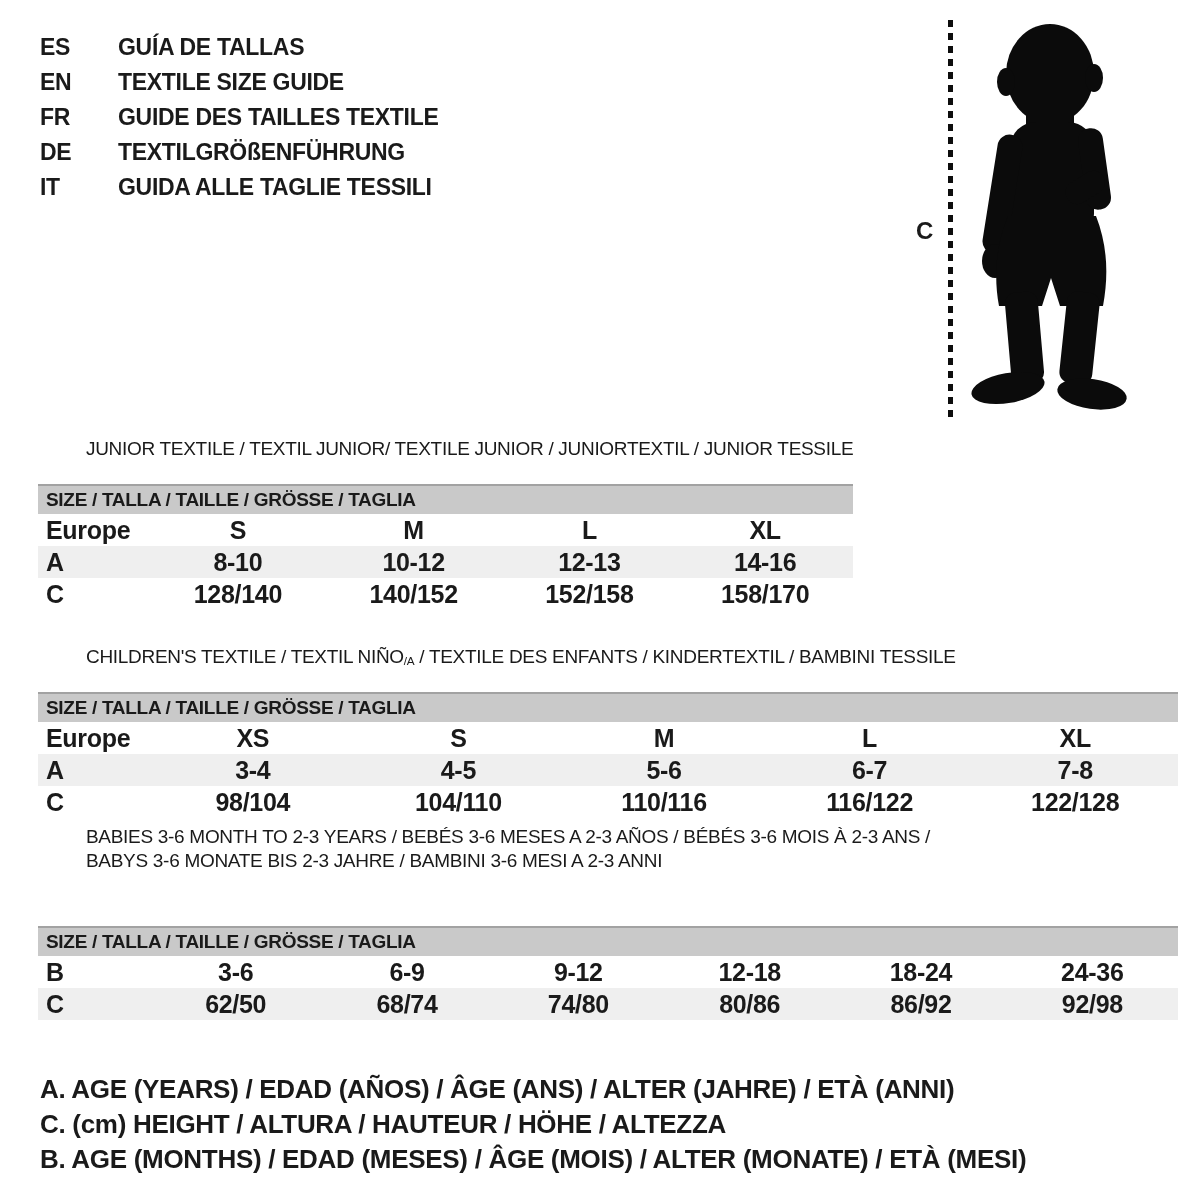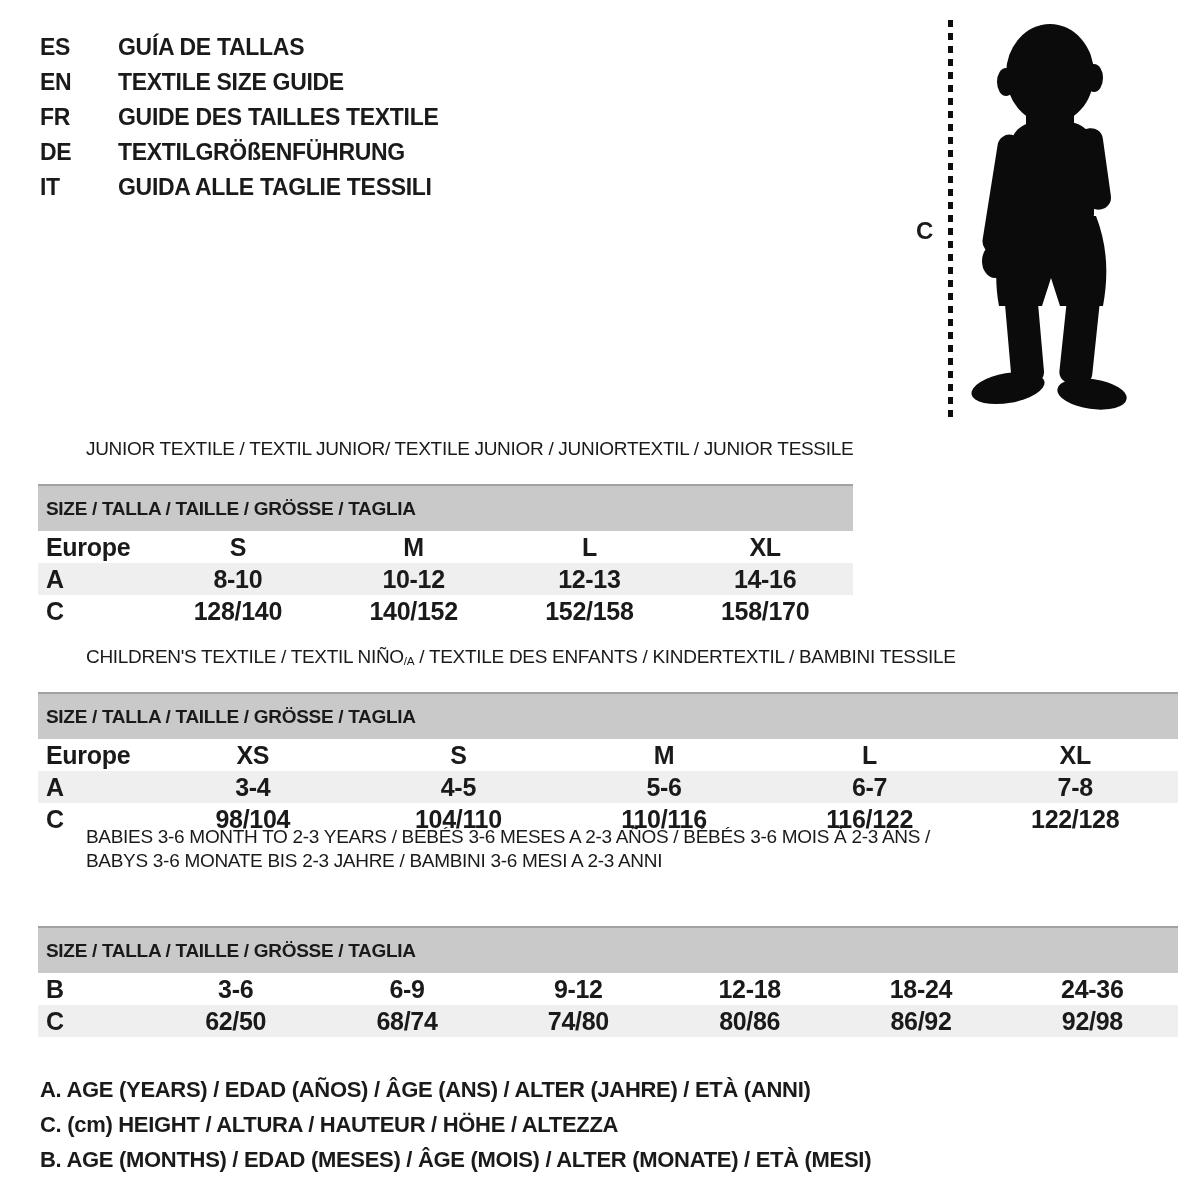--- a/index.html
+++ b/index.html
@@ -81,7 +81,7 @@
     left: 38px;
   }
   .t-header {
-    height: 47px;
+    height: 30px;
     background: var(--header-bar, #c9c9c9);
     border-top: 2px solid var(--header-bar-border, #a2a2a2);
     display: flex;

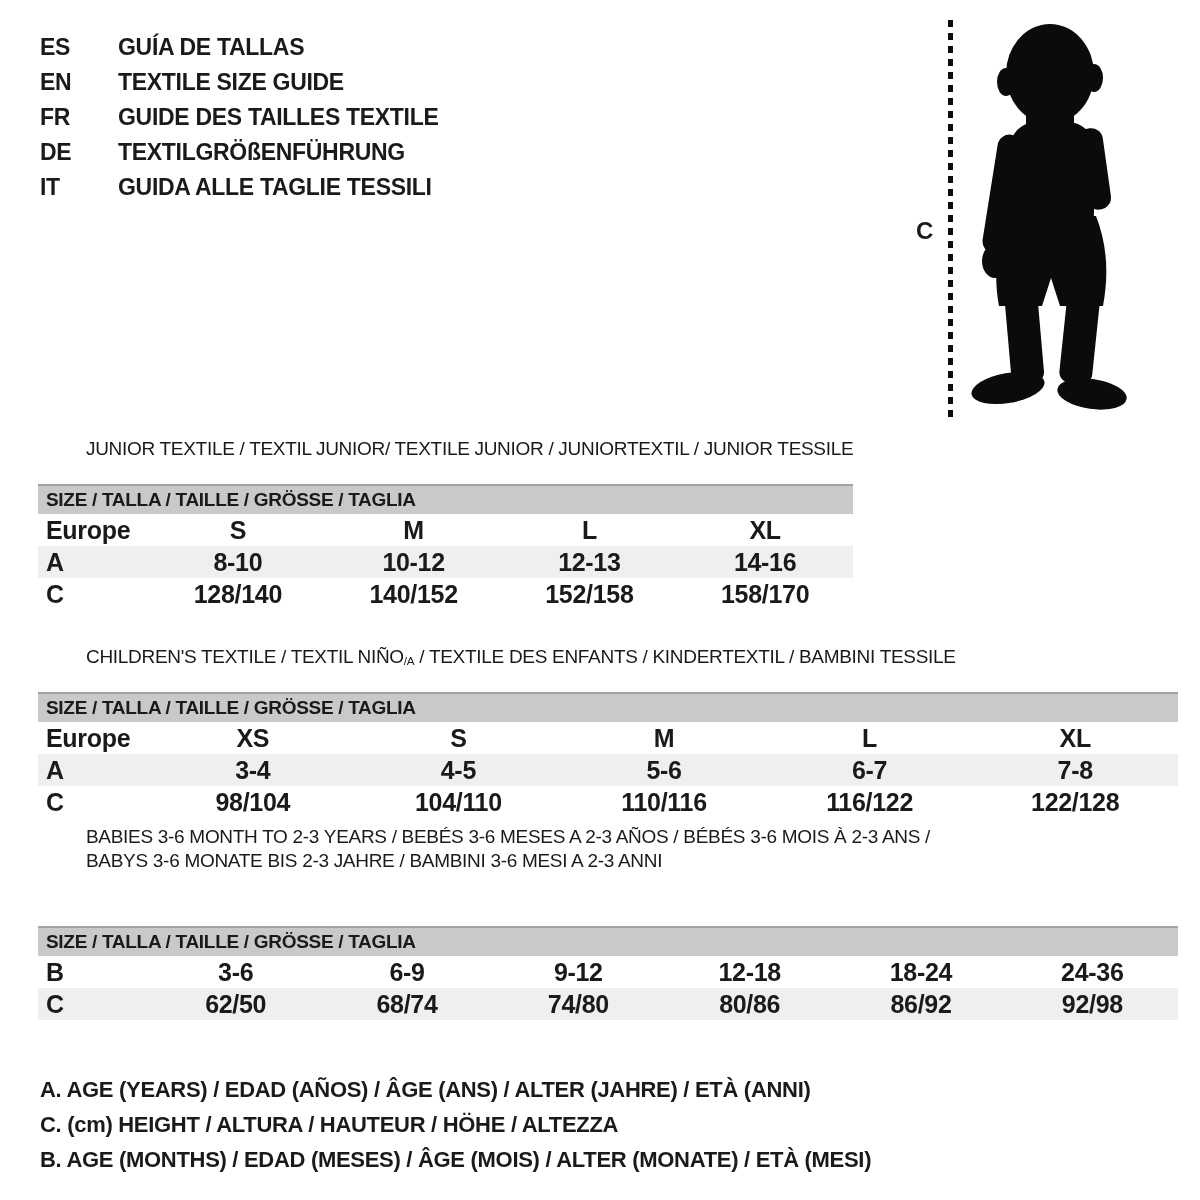--- a/index.html
+++ b/index.html
@@ -128,7 +128,7 @@
     display: flex;
     align-items: center;
     font-weight: bold;
-    font-size: 22px;
+    font-size: 26px;
     letter-spacing: -0.3px;
     white-space: nowrap;
   }

